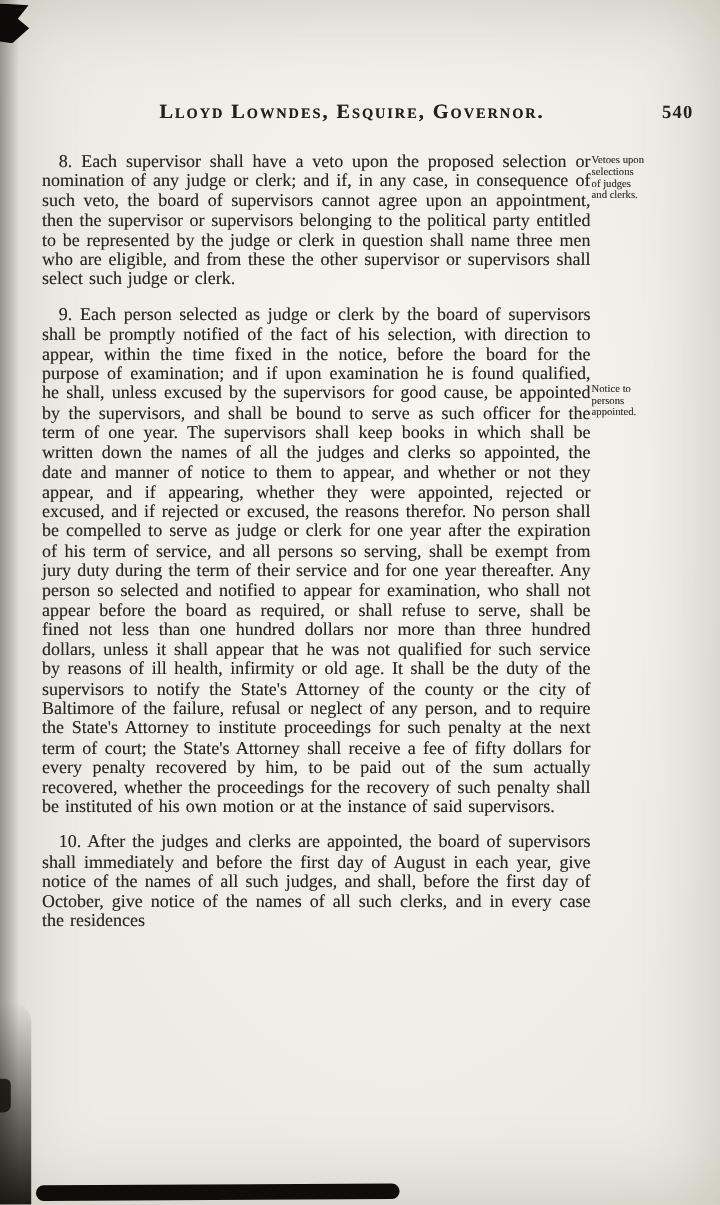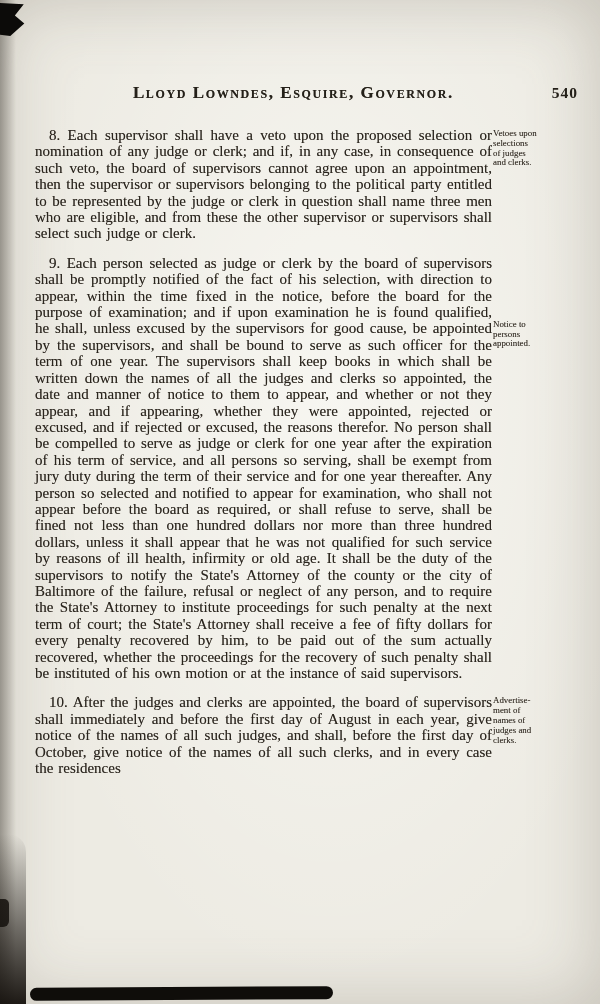--- a/index.html
+++ b/index.html
@@ -135,11 +135,6 @@
 
     <div class="para-wrap">
       <p class="para">10. After the judges and clerks are appointed, the board of supervisors shall immediately and before the first day of August in each year, give notice of the names of all such judges, and shall, before the first day of October, give notice of the names of all such clerks, and in every case the residences</p>
-      <aside class="note note-2">Advertise-
-ment of
-names of
-judges and
-clerks.</aside>
     </div>
 
   </div>

